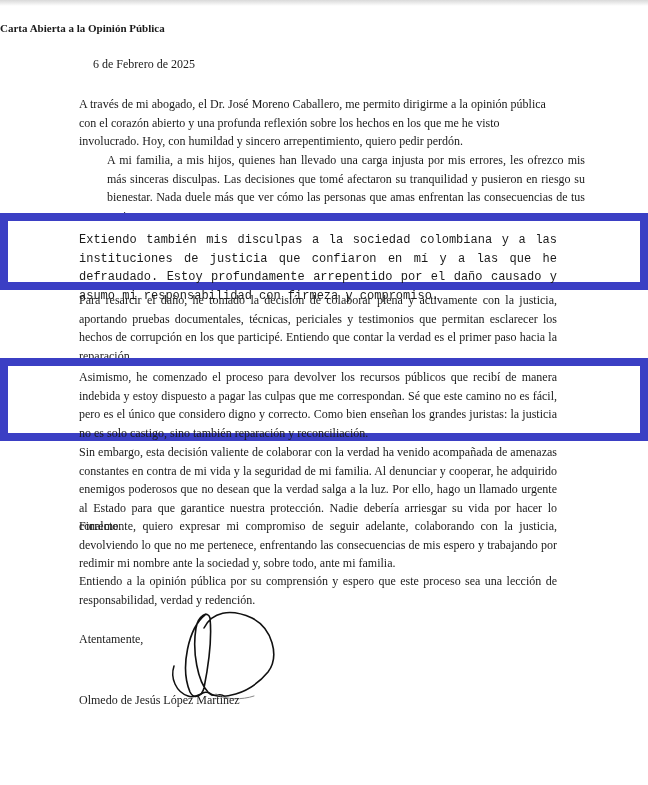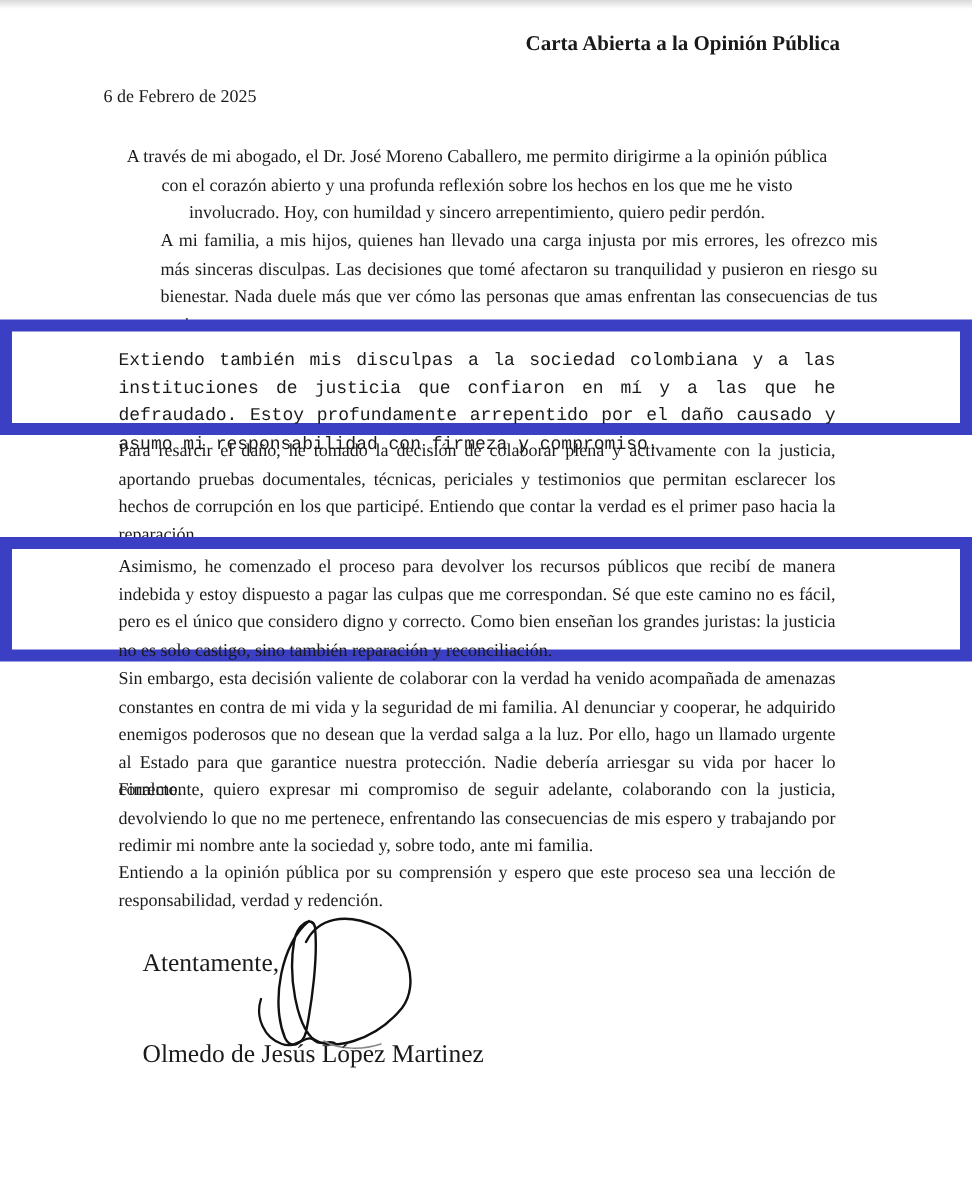--- a/index.html
+++ b/index.html
@@ -15,7 +15,7 @@
   }
   .title {
     position: absolute; left: 0; width: 560px; top: 22px;
-    text-align: right; font-weight: bold; font-size: 14px;
+    text-align: left; font-weight: bold; font-size: 11px;
   }
   .date {
     position: absolute; left: 69px; top: 57px; font-size: 12px;

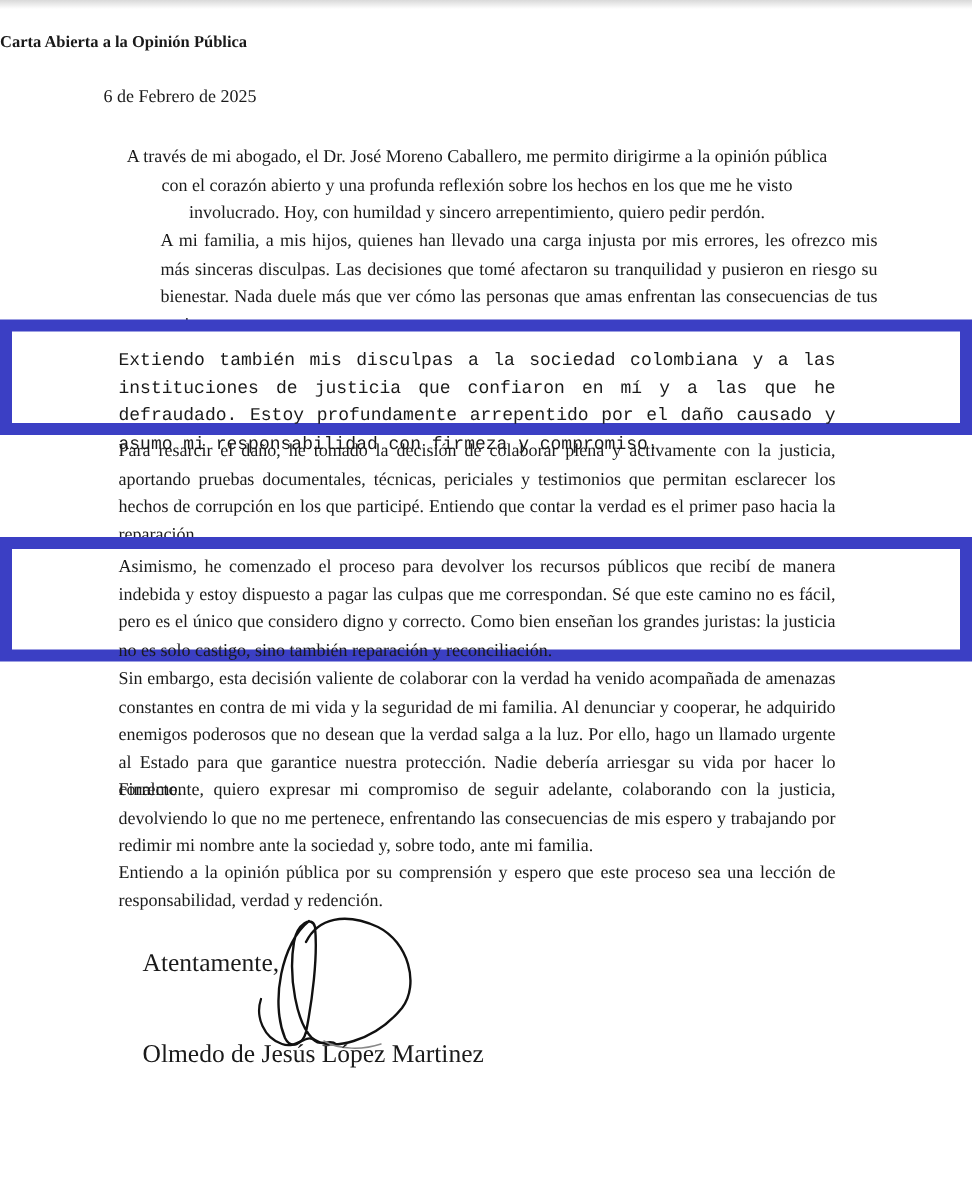--- a/index.html
+++ b/index.html
@@ -18,7 +18,7 @@
     text-align: left; font-weight: bold; font-size: 11px;
   }
   .date {
-    position: absolute; left: 69px; top: 57px; font-size: 12px;
+    position: absolute; left: 93px; top: 57px; font-size: 12px;
   }
   .para {
     position: absolute; left: 79px; width: 478px;

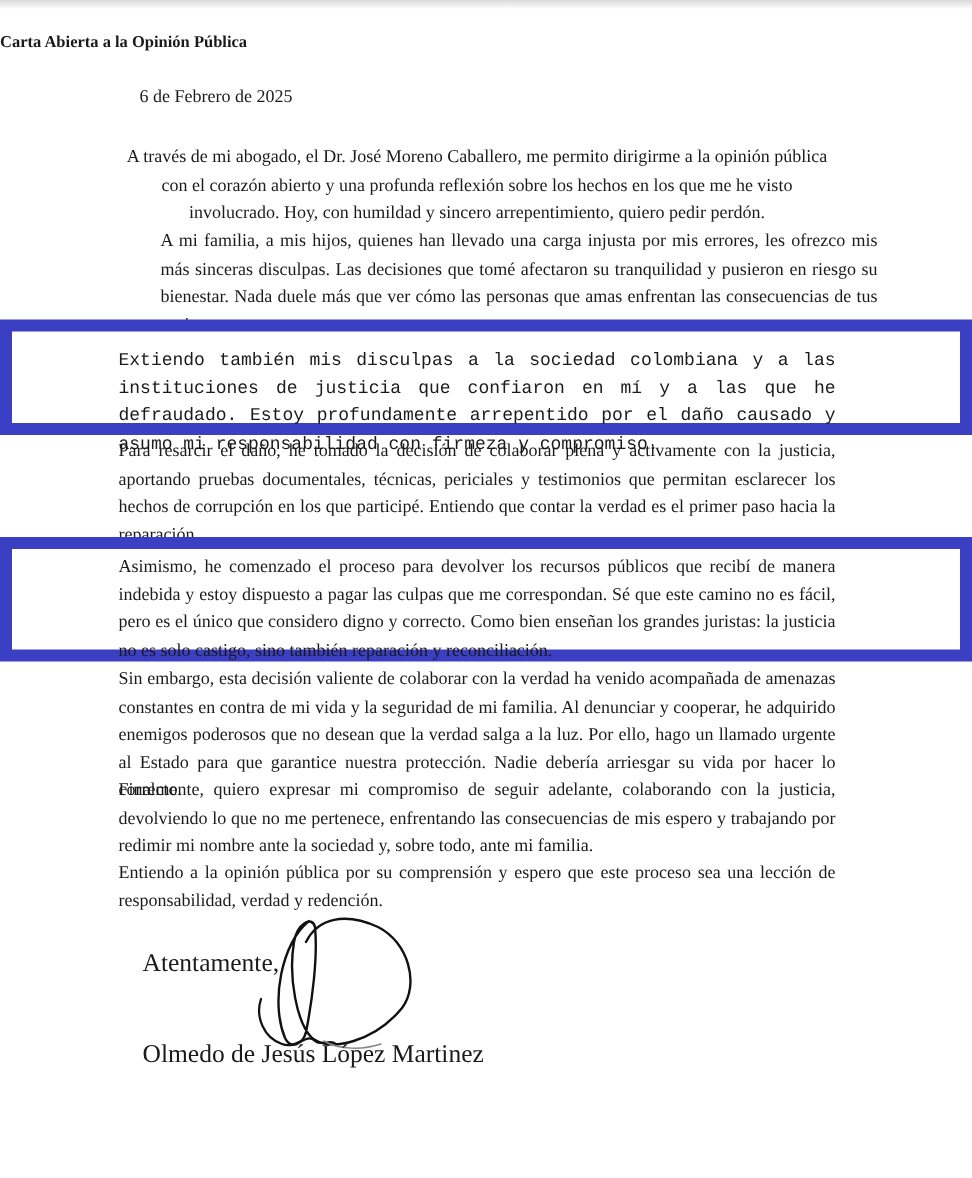--- a/index.html
+++ b/index.html
@@ -24,7 +24,7 @@
     position: absolute; left: 79px; width: 478px;
     font-size: 12px; line-height: 18.6px; text-align: justify;
   }
-  .para.ragged { text-align: center; }
+  .para.ragged { text-align: left; }
   .hl-box {
     position: absolute; left: 0; width: 632px;
     border: 8px solid #3b3fc4; background: transparent;

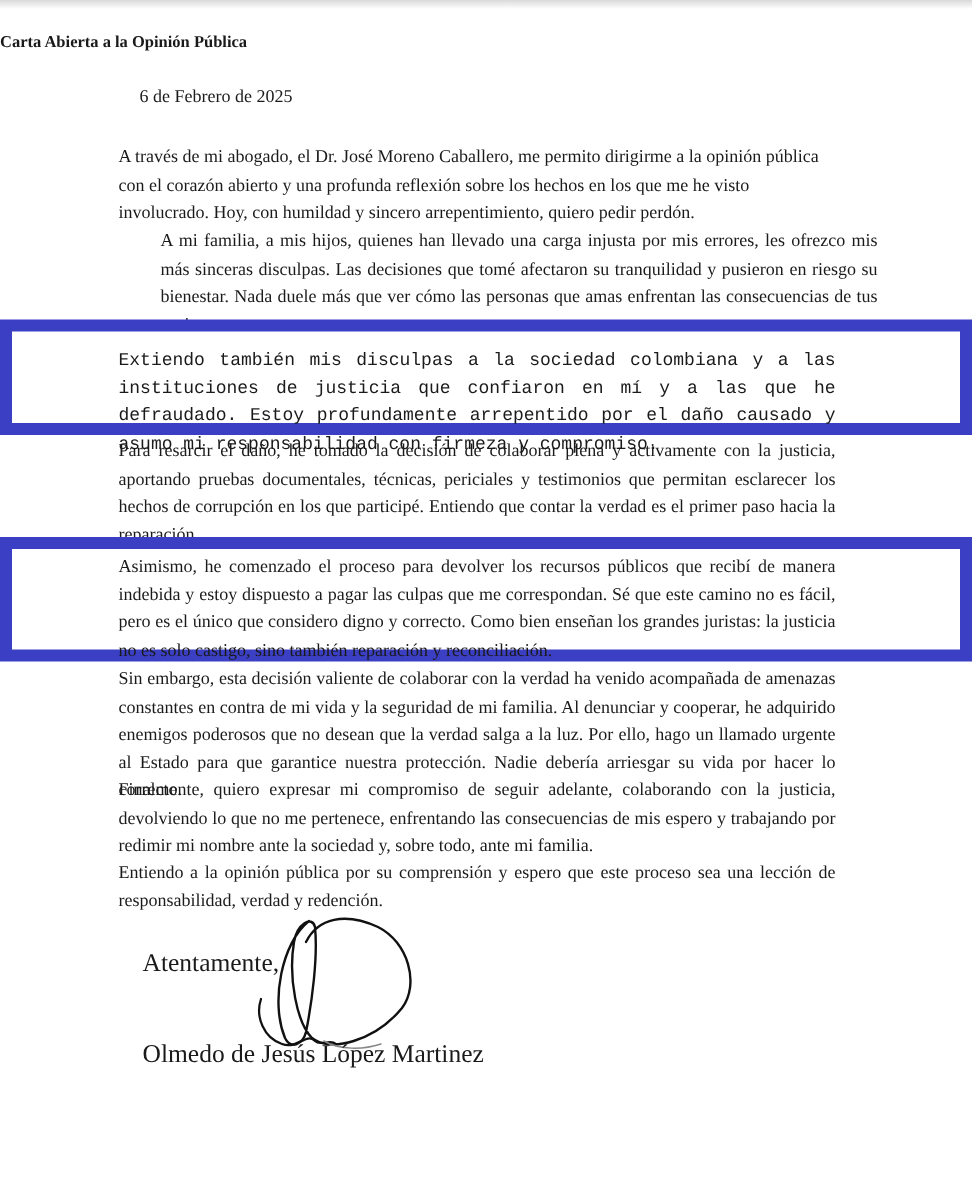--- a/index.html
+++ b/index.html
@@ -29,7 +29,7 @@
     position: absolute; left: 0; width: 632px;
     border: 8px solid #3b3fc4; background: transparent;
   }
-  .sig-text { position: absolute; left: 95px; font-size: 17px; }
+  .sig-text { position: absolute; left: 79px; font-size: 12px; }
   .signature { position: absolute; left: 168px; top: 608px; width: 112px; height: 96px; }
 </style>
 </head>

